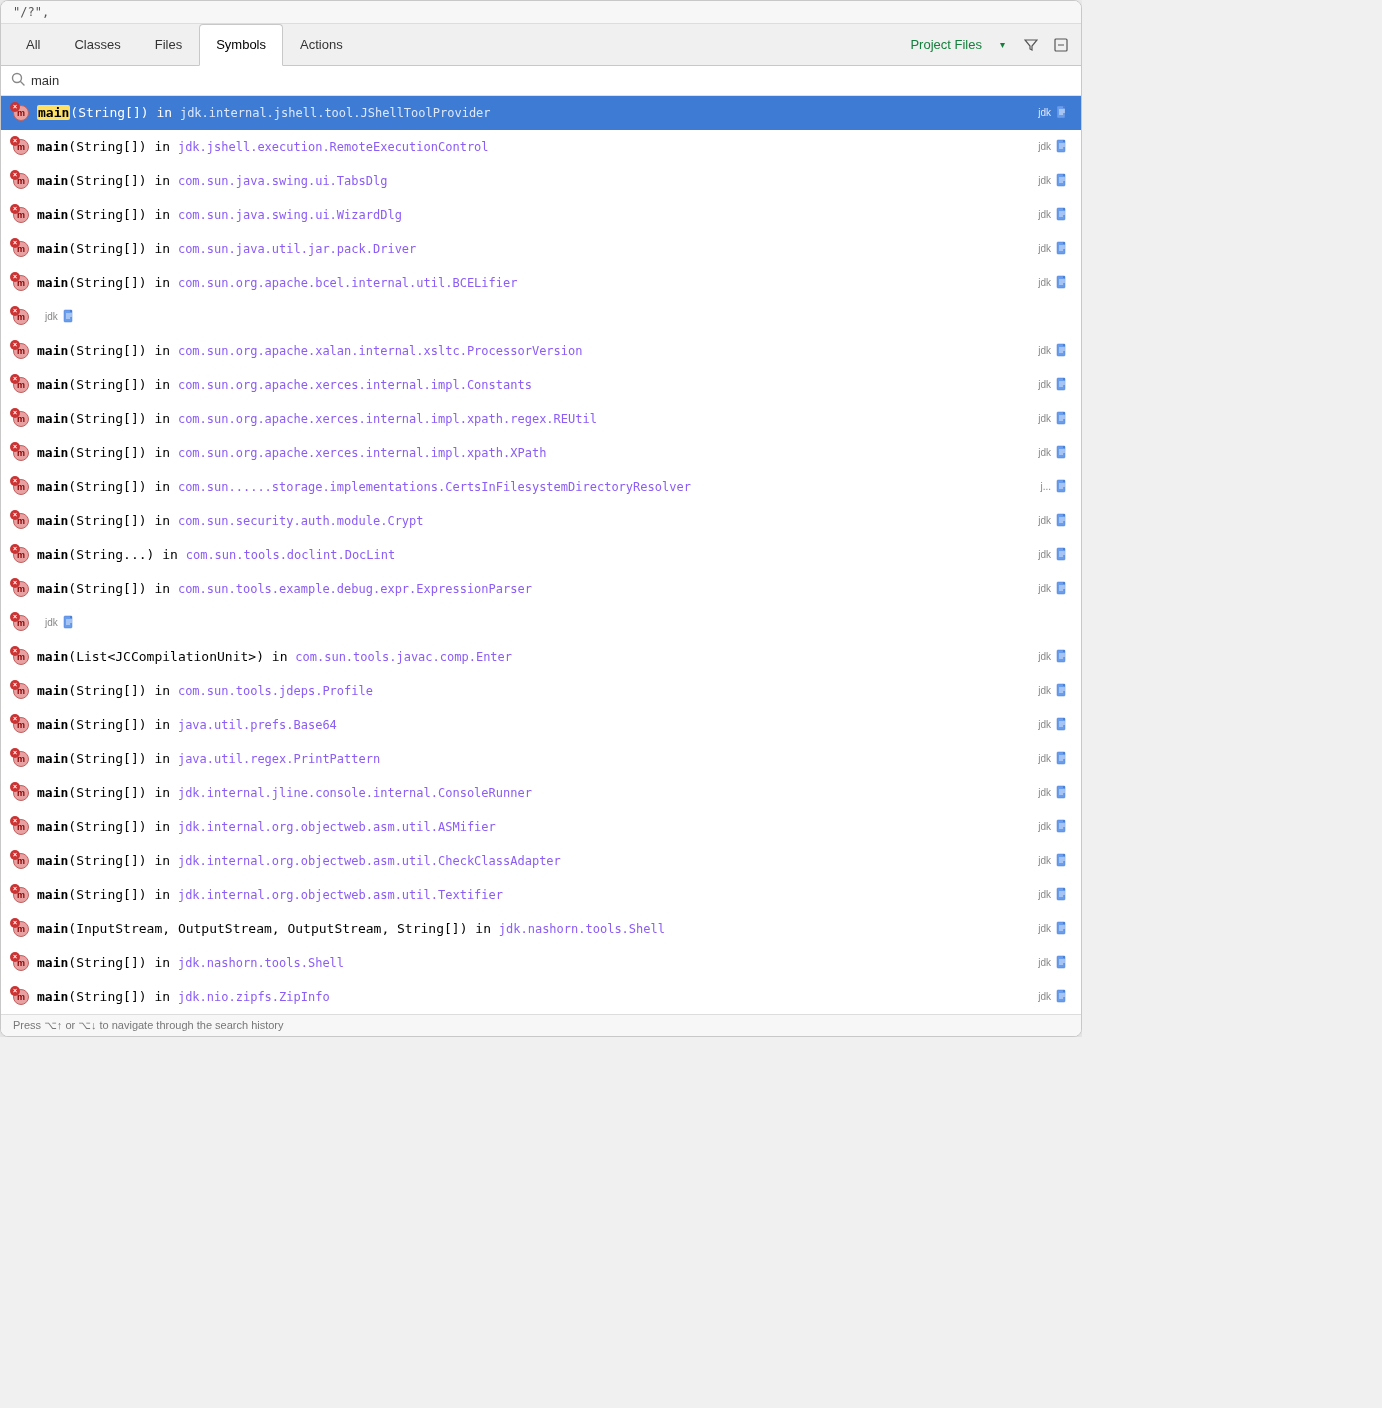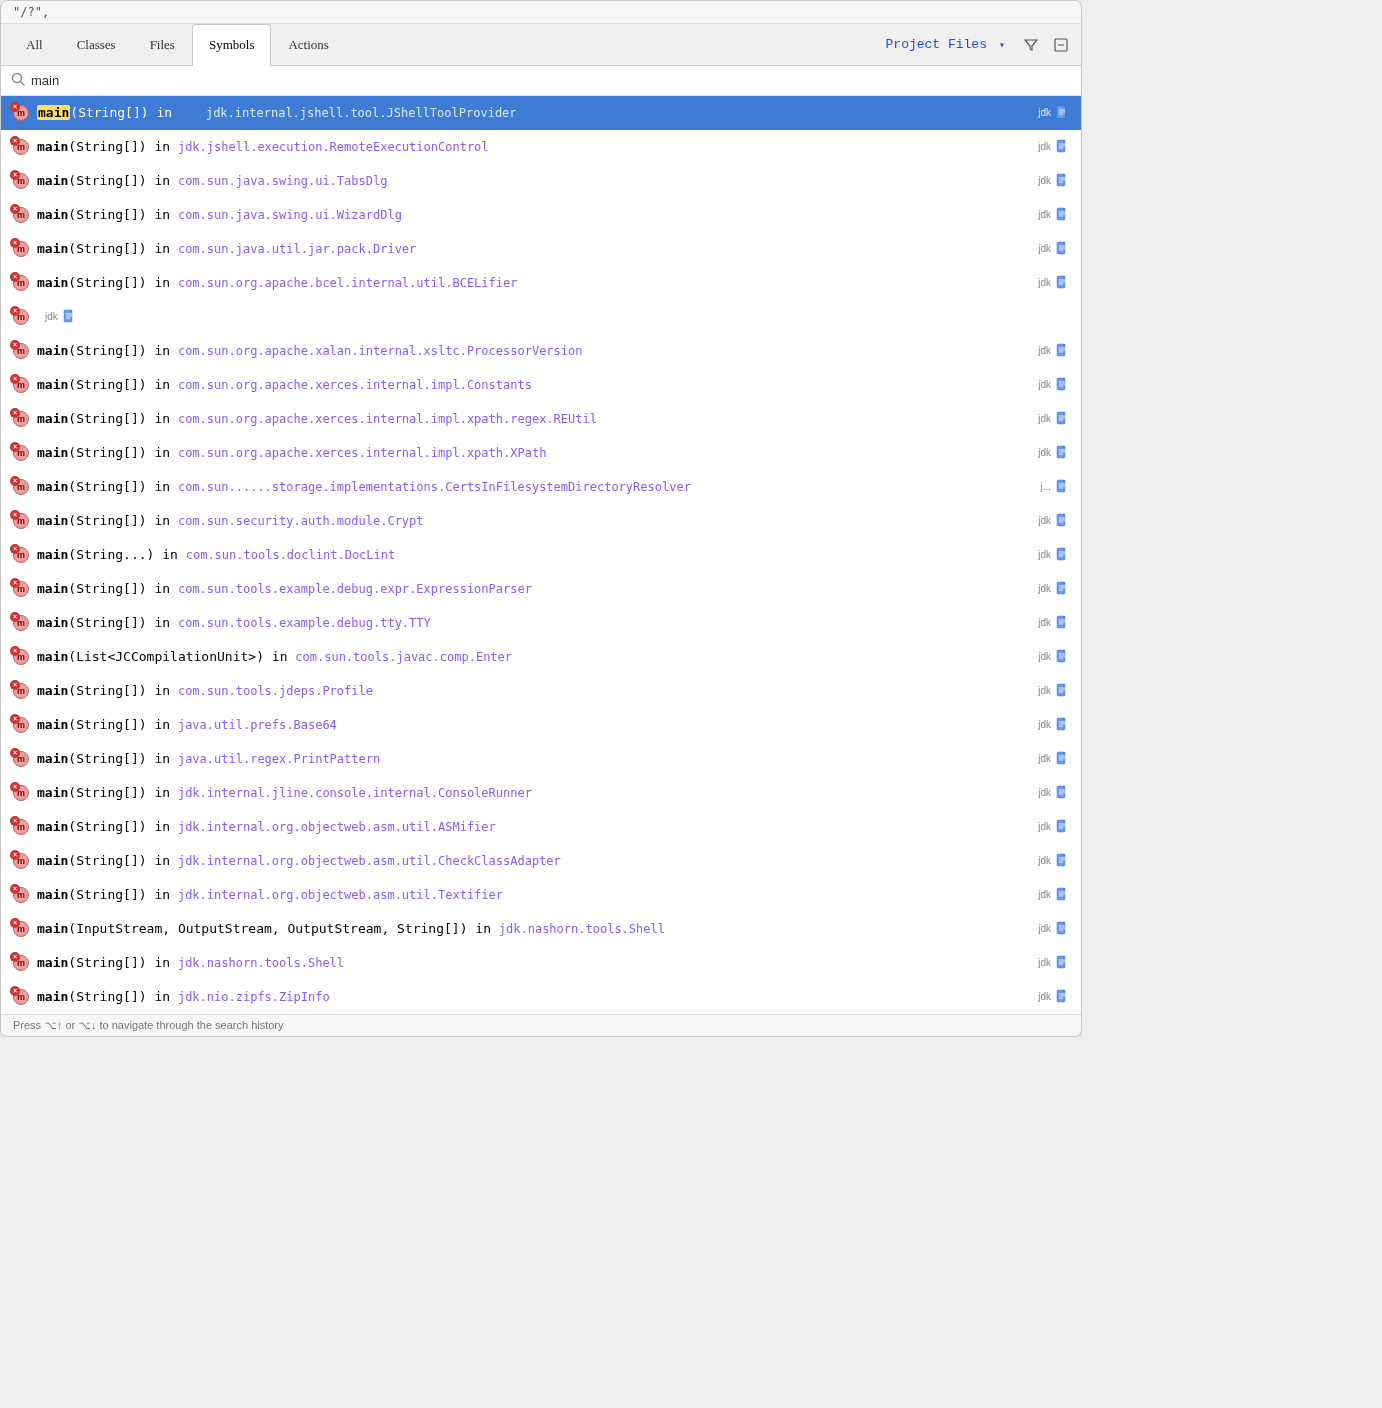--- a/index.html
+++ b/index.html
@@ -48,7 +48,6 @@
       display: flex;
       align-items: center;
       gap: 0;
-      font-family: Liberation Serif, serif;
     }
 
     .tab {

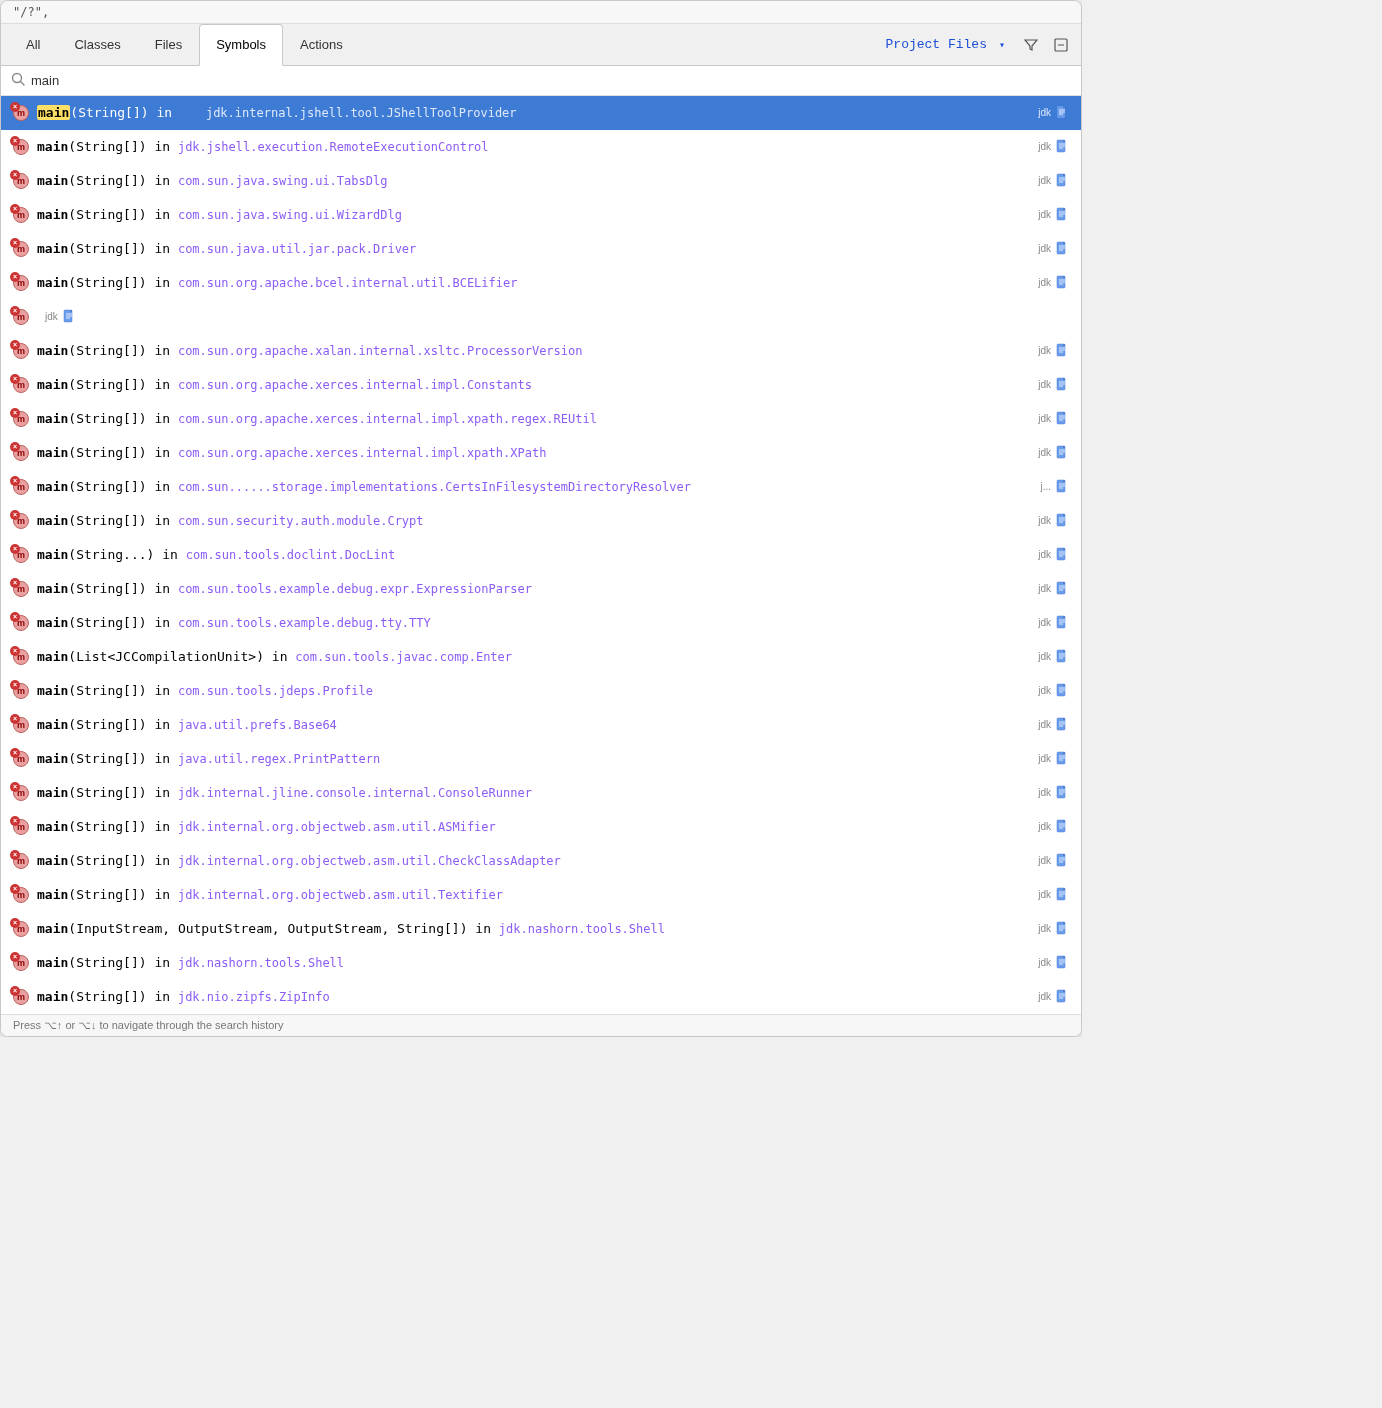--- a/index.html
+++ b/index.html
@@ -81,14 +81,13 @@
     .project-files-btn {
       display: flex;
       align-items: center;
-      gap: 12px;
+      gap: 18px;
       padding: 4px 8px;
       font-size: 13px;
-      color: #1d4ed8;
+      color: #15803d;
       cursor: pointer;
       border: none;
       background: transparent;
-      font-family: Liberation Mono, monospace;
     }
 
     .icon-btn {

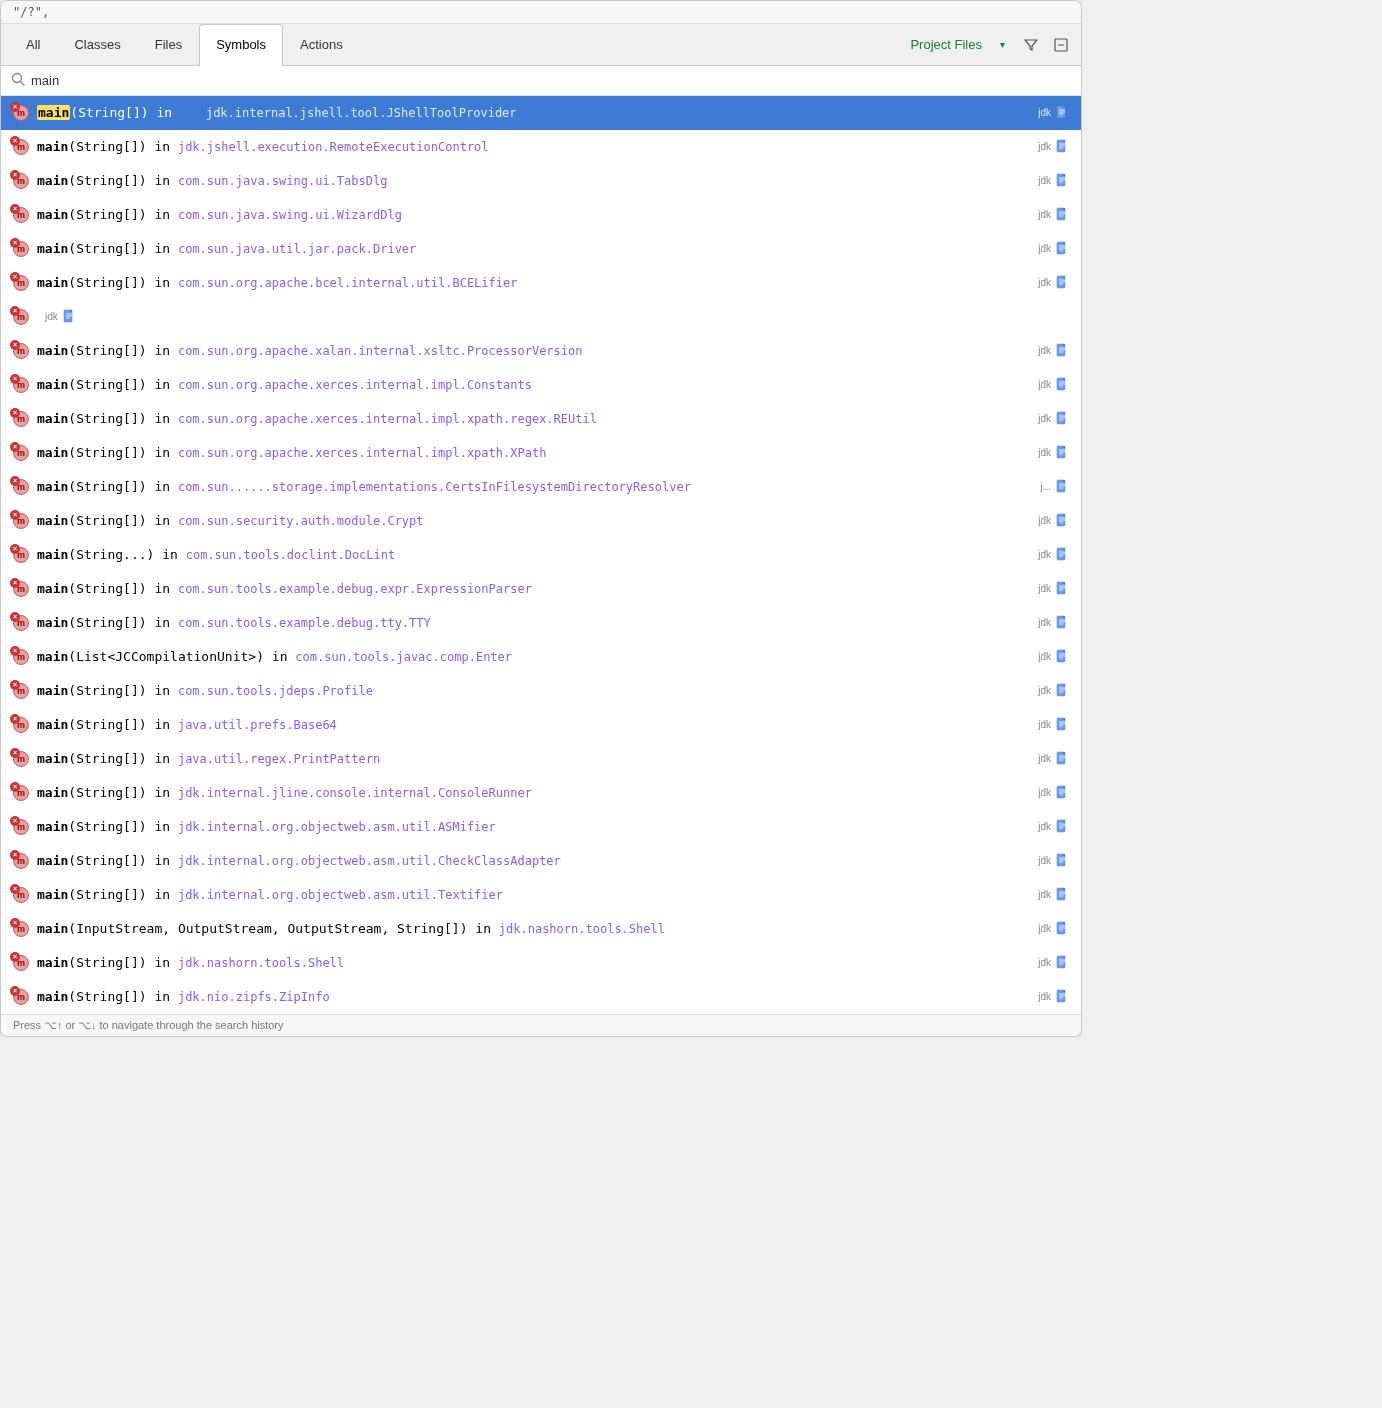--- a/index.html
+++ b/index.html
@@ -151,7 +151,6 @@
 
     .result-row.selected .result-package {
       color: #ccdcf7;
-      margin-left: 26px;
     }
 
     .result-row.selected .result-module {

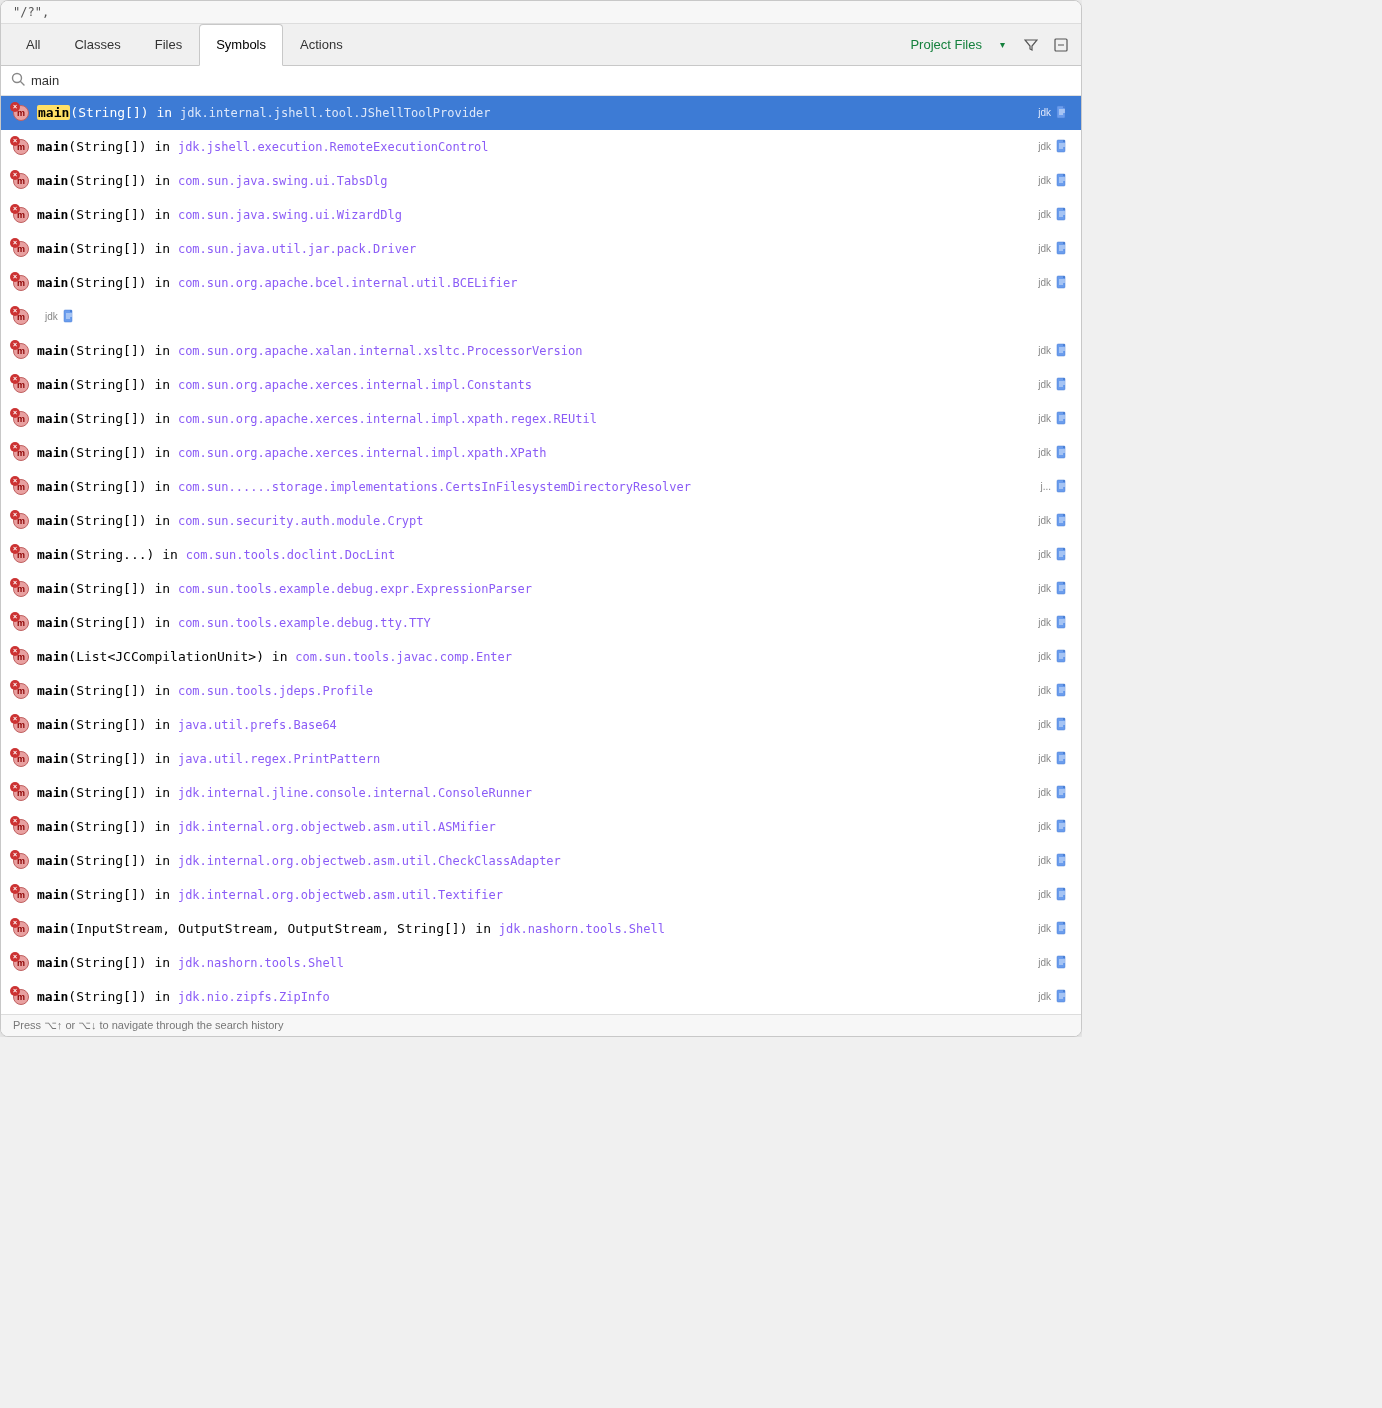--- a/index.html
+++ b/index.html
@@ -525,7 +525,6 @@
         <div class="method-icon">
           <div class="icon-method">m<div class="icon-overlay-x">×</div></div>
         </div>
-        <span class="result-text"><span class="result-main-name">main</span><span>(String[])</span><span> in </span><span class="result-package">com.sun.tools.example.debug.tty.TTY</span></span>
         <span class="result-module">jdk</span>
         <span class="result-file-icon"><svg width="14" height="14" viewBox="0 0 14 14" fill="none">
       <rect x="2" y="1" width="8" height="12" rx="1" fill="#6b9ded" stroke="#4a7fd4" stroke-width="0.5"></rect>

